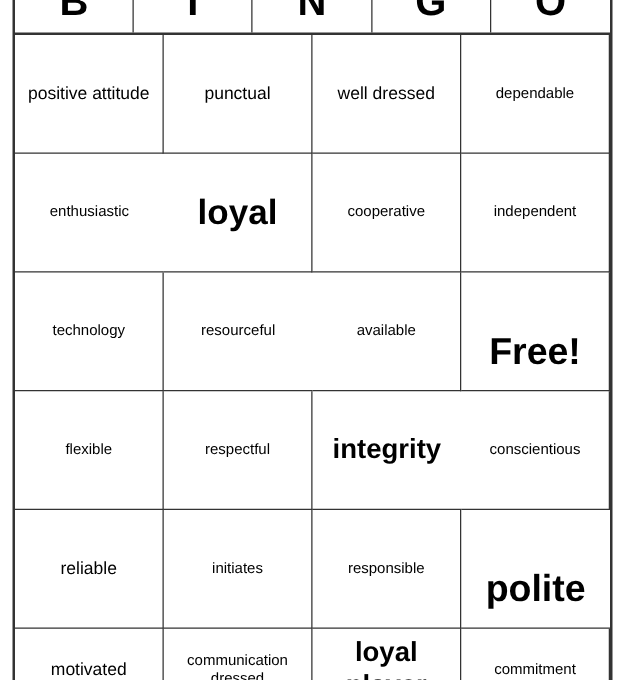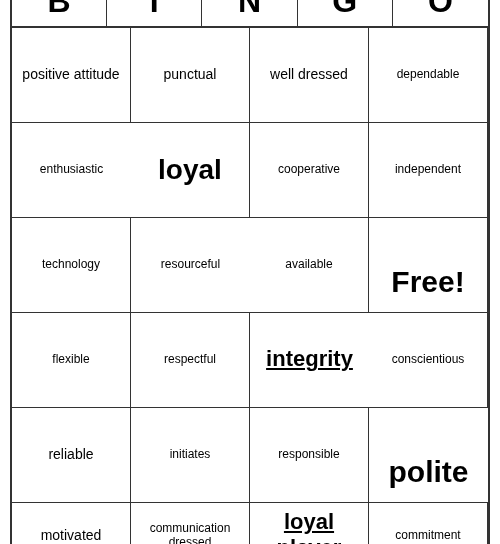--- a/index.html
+++ b/index.html
@@ -81,7 +81,6 @@
     .size-large {
       font-size: 22px;
       font-weight: bold;
-      text-decoration: underline;
     }
 
     .size-xlarge {

